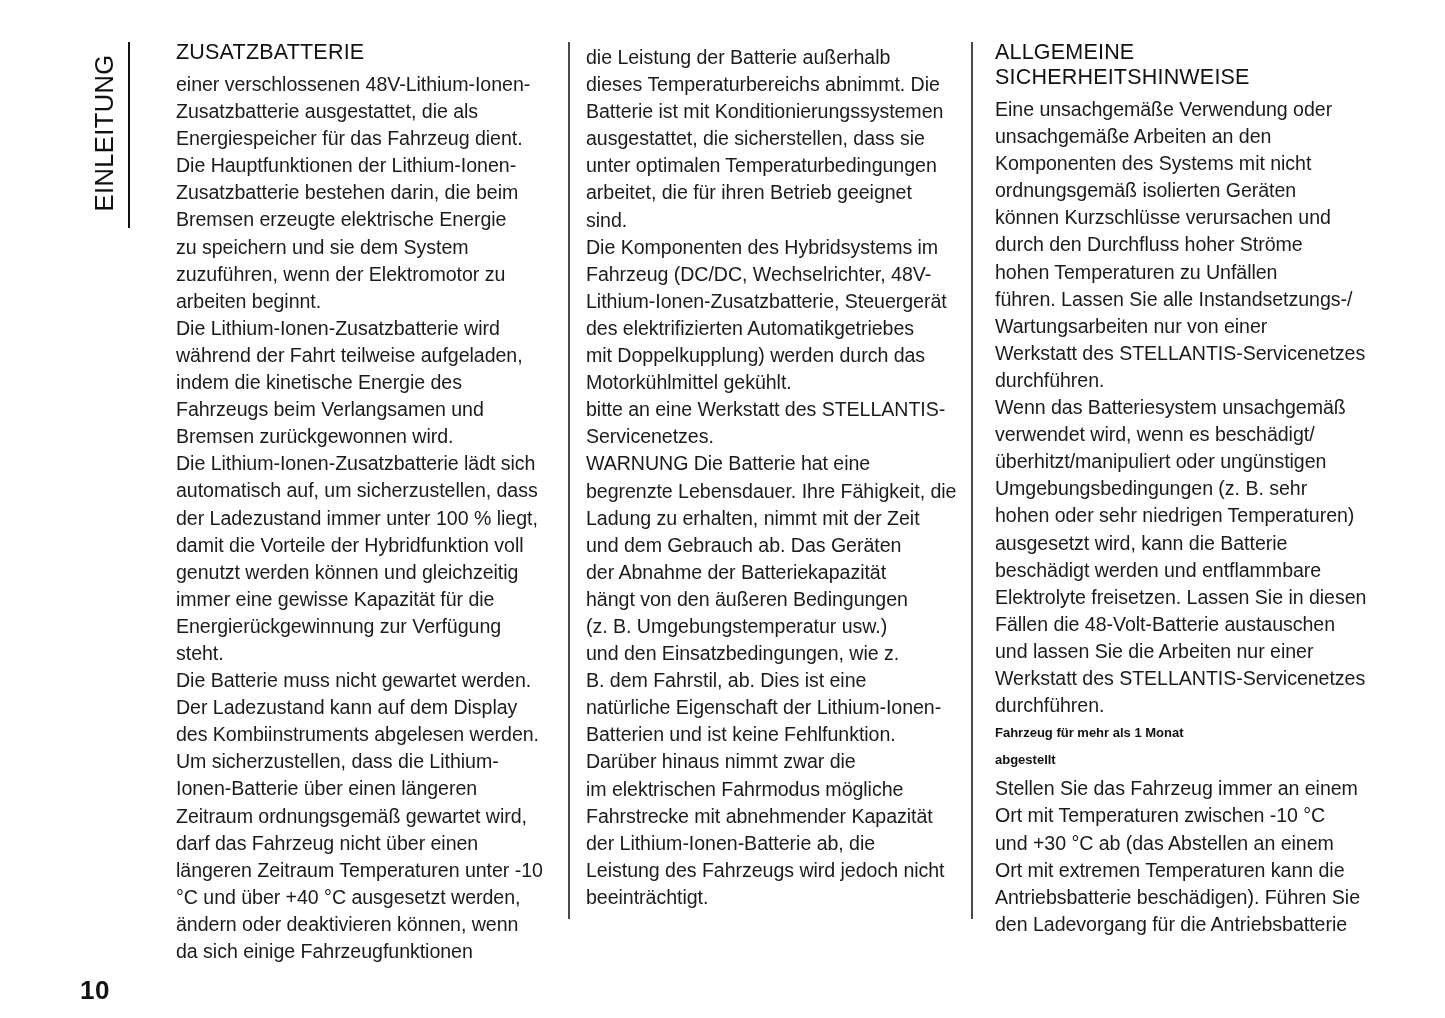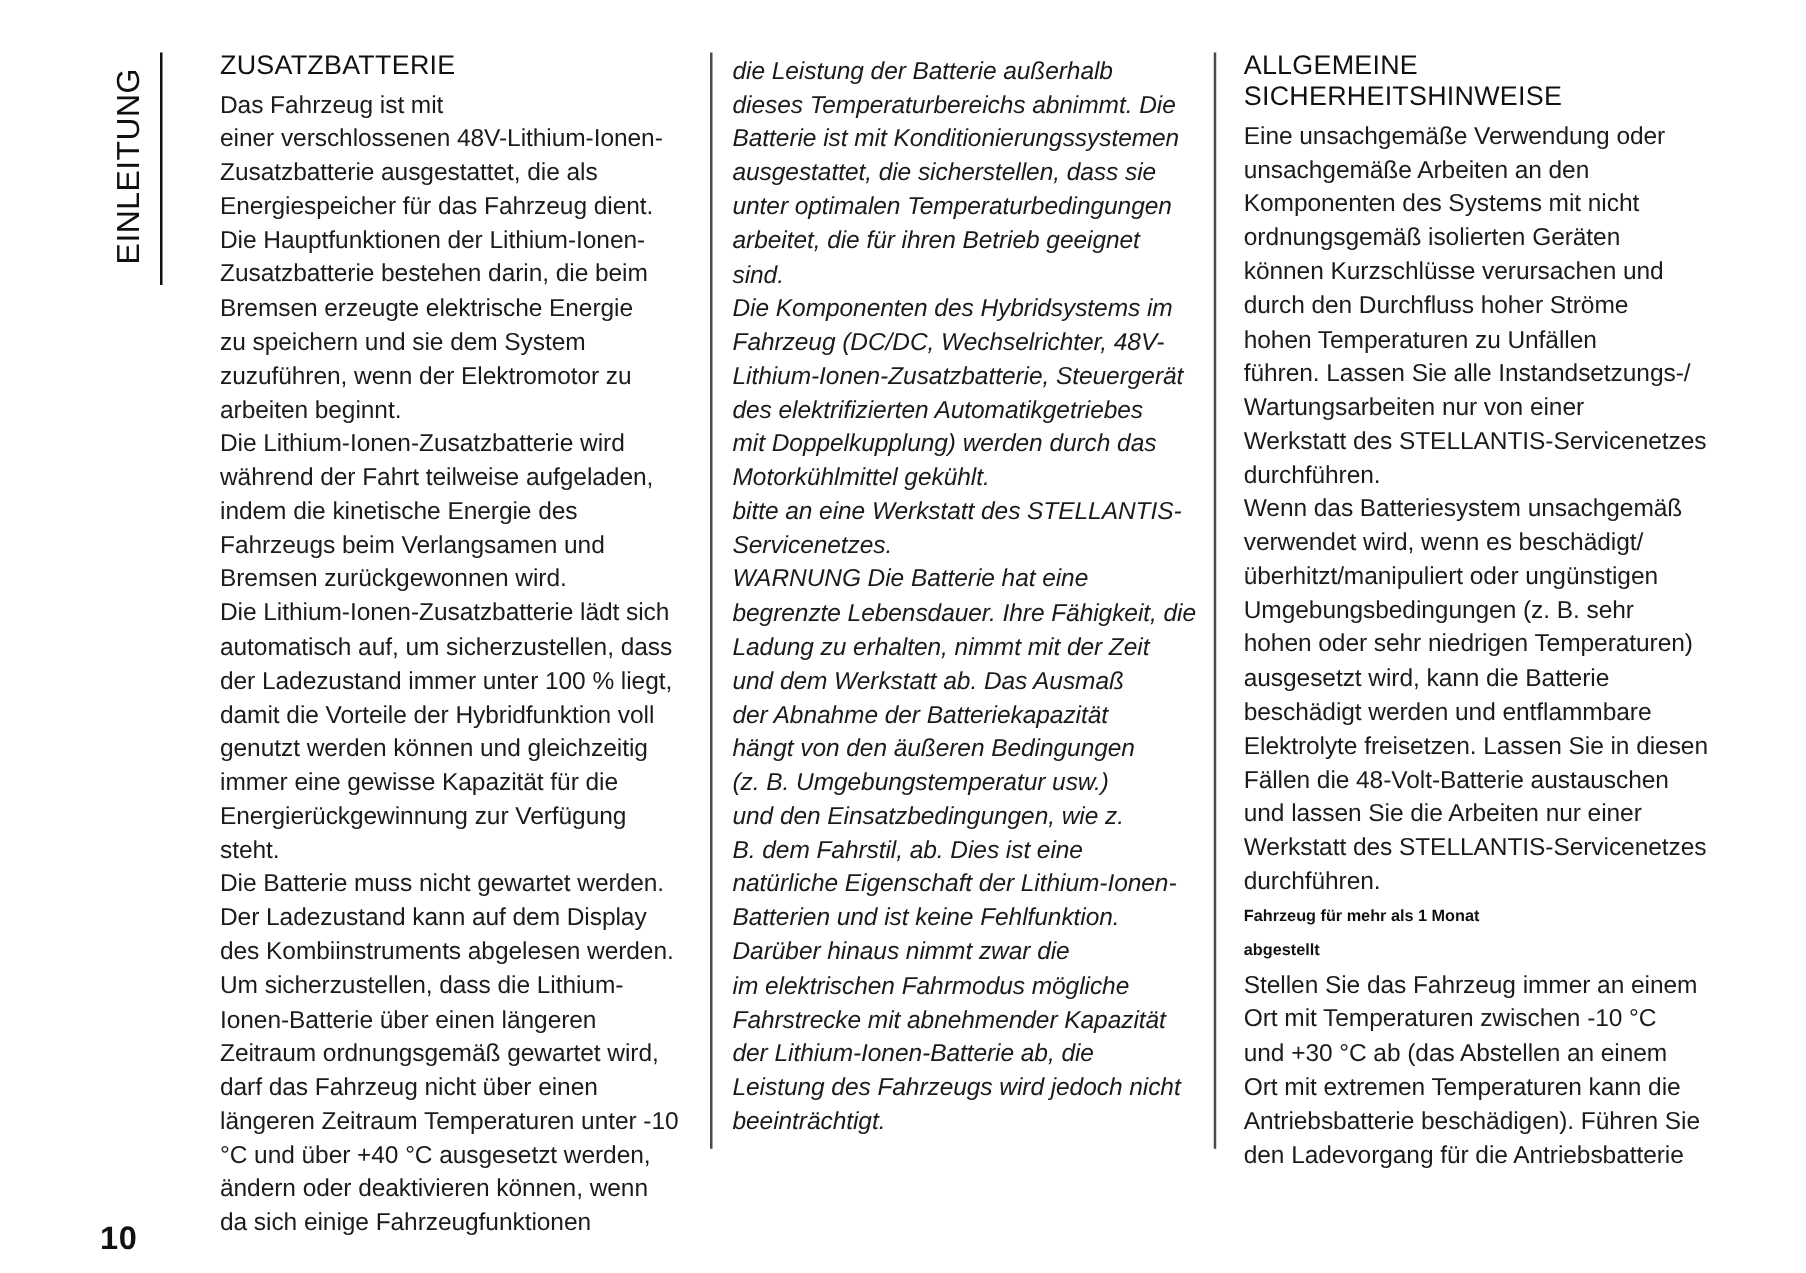--- a/index.html
+++ b/index.html
@@ -102,7 +102,7 @@
 
   
   #column-2 .body-block { margin-top: 0; }
-  #column-2 { top: 44px; font-style: italic; }
+  #column-2 { top: 44px; }
   #column-1 .body-block { margin-top: 0px; }
   #column-3 .body-block { margin-top: 2px; }
 

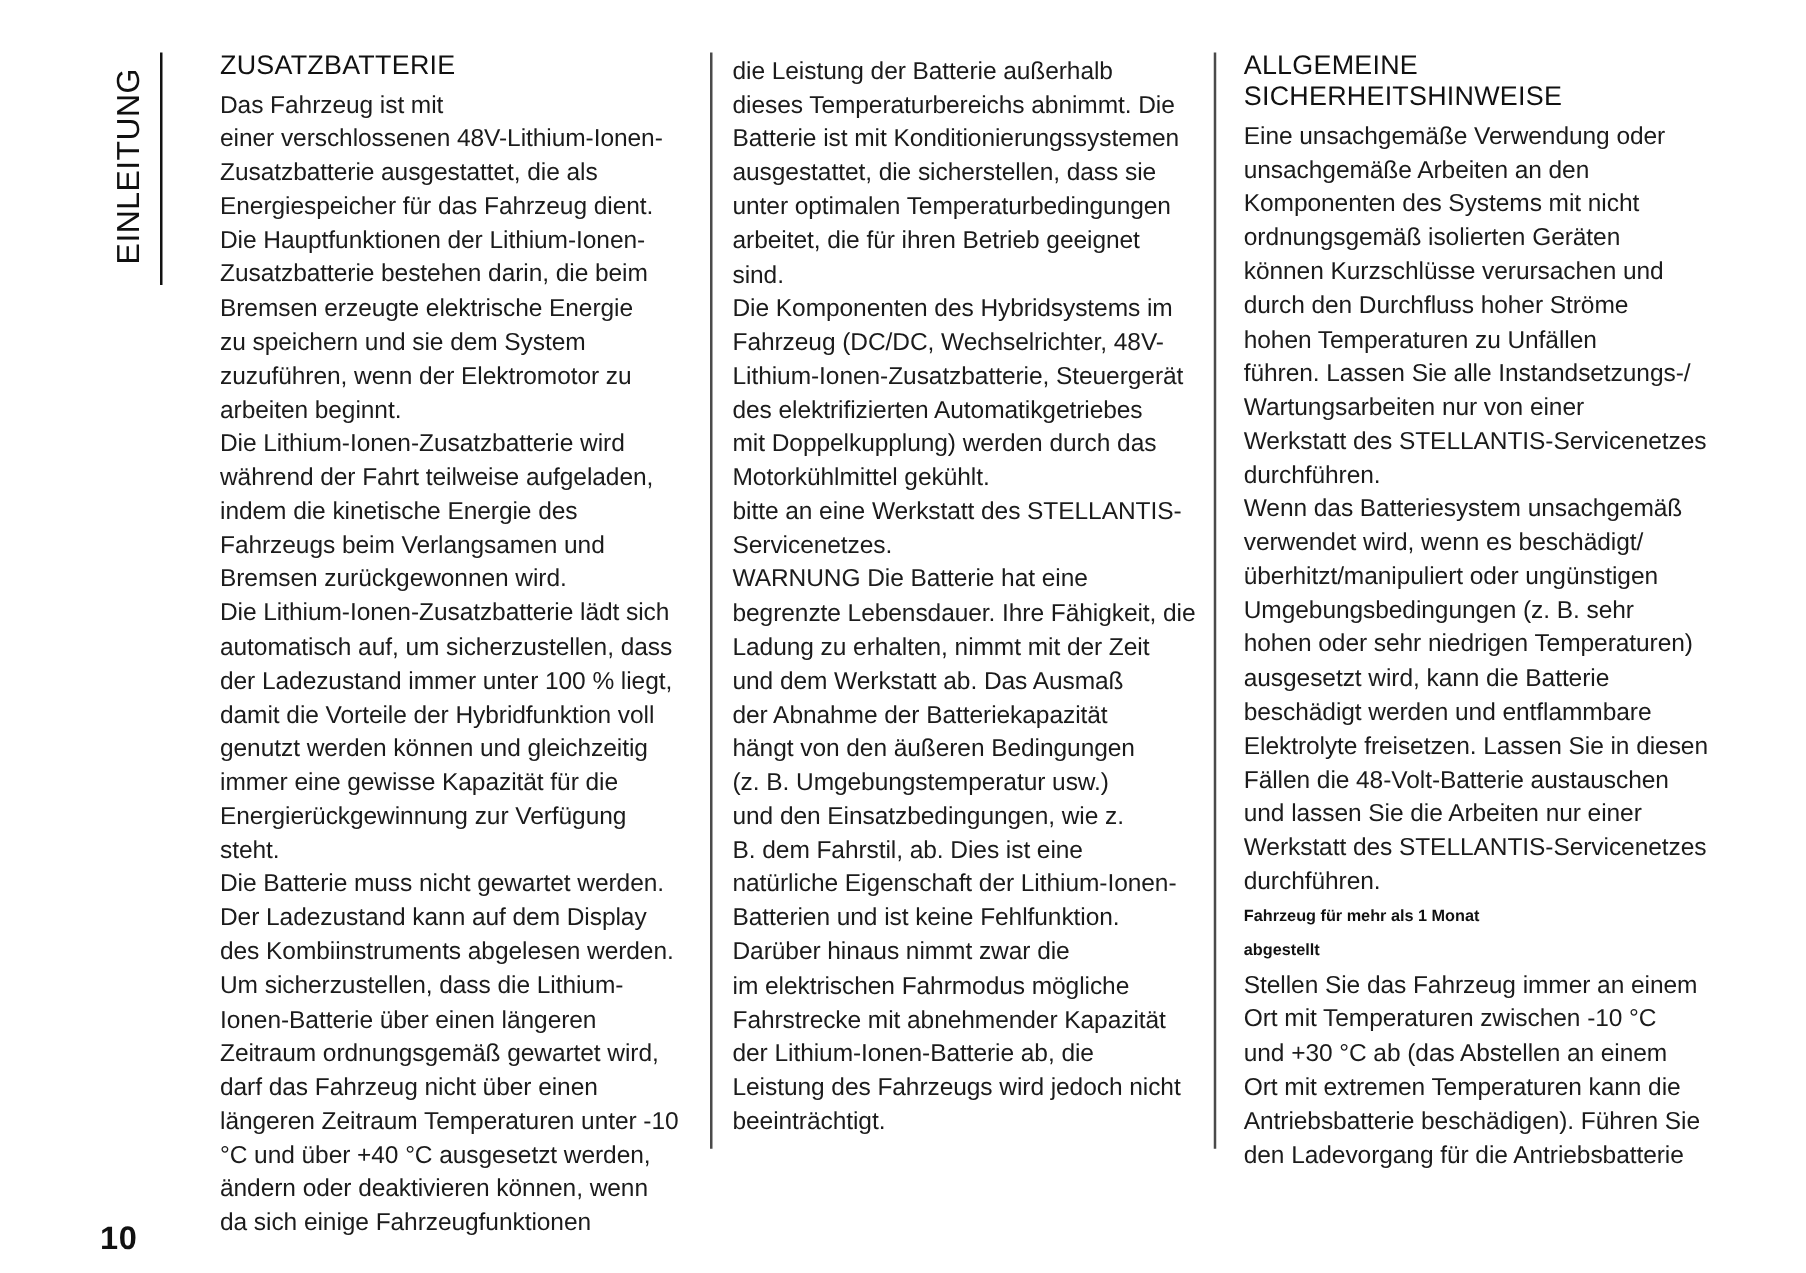--- a/index.html
+++ b/index.html
@@ -135,7 +135,6 @@
         <span class="hline">ZUSATZBATTERIE</span>
       </h2>
     <div class="body-block">
-        <span class="ln">Das Fahrzeug ist mit</span>
         <span class="ln">einer verschlossenen 48V-Lithium-Ionen-</span>
         <span class="ln">Zusatzbatterie ausgestattet, die als</span>
         <span class="ln">Energiespeicher für das Fahrzeug dient.</span>

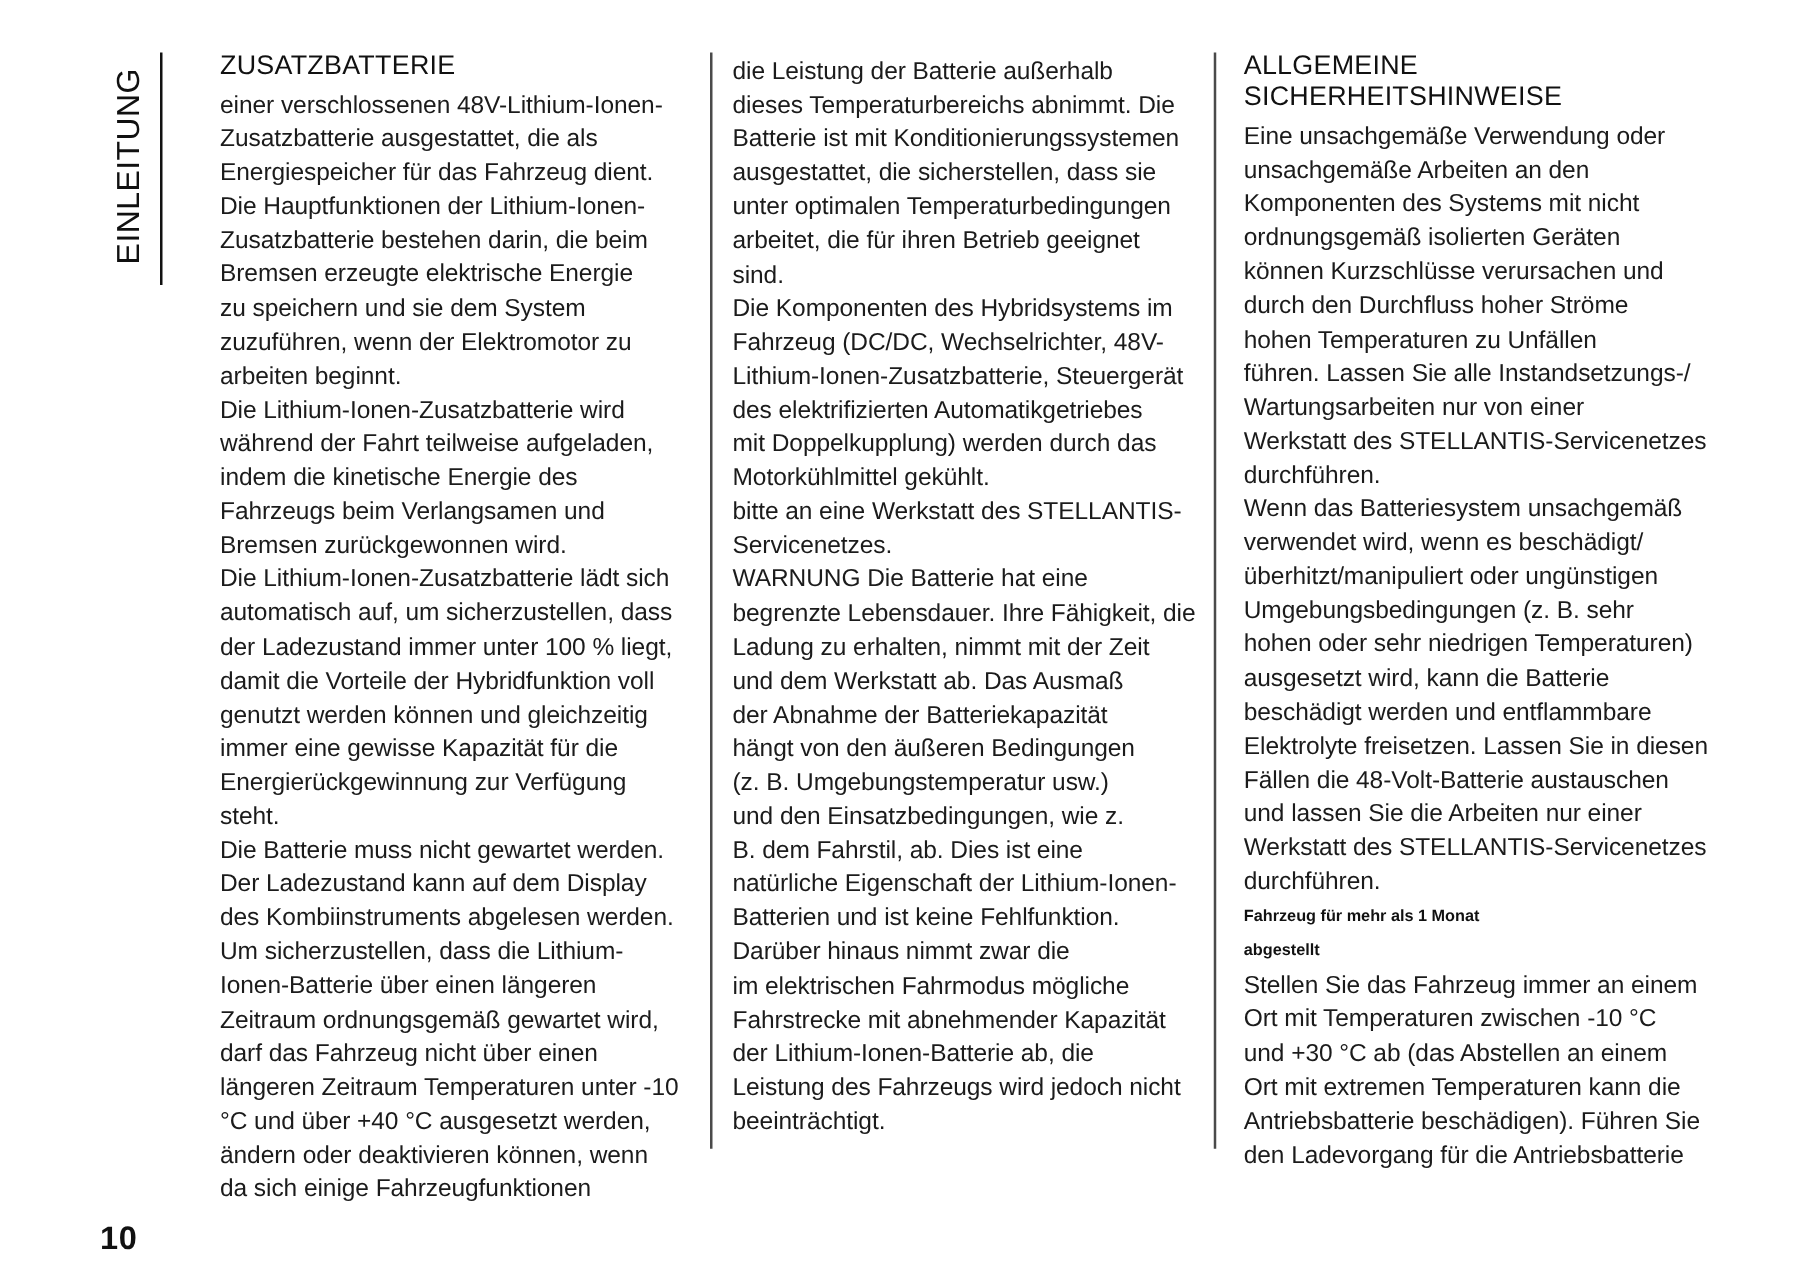--- a/index.html
+++ b/index.html
@@ -191,7 +191,7 @@
         <span class="ln">WARNUNG Die Batterie hat eine</span>
         <span class="ln">begrenzte Lebensdauer. Ihre Fähigkeit, die</span>
         <span class="ln">Ladung zu erhalten, nimmt mit der Zeit</span>
-        <span class="ln">und dem Werkstatt ab. Das Ausmaß</span>
+        <span class="ln">und dem Gebrauch ab. Das Geräten</span>
         <span class="ln">der Abnahme der Batteriekapazität</span>
         <span class="ln">hängt von den äußeren Bedingungen</span>
         <span class="ln">(z. B. Umgebungstemperatur usw.)</span>

